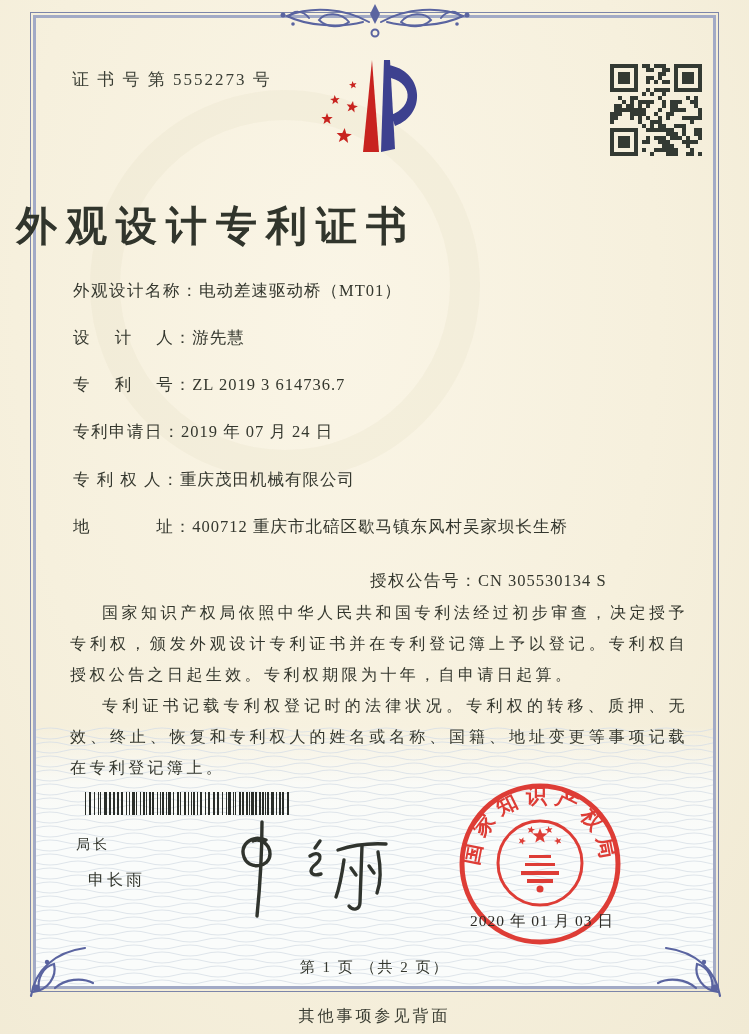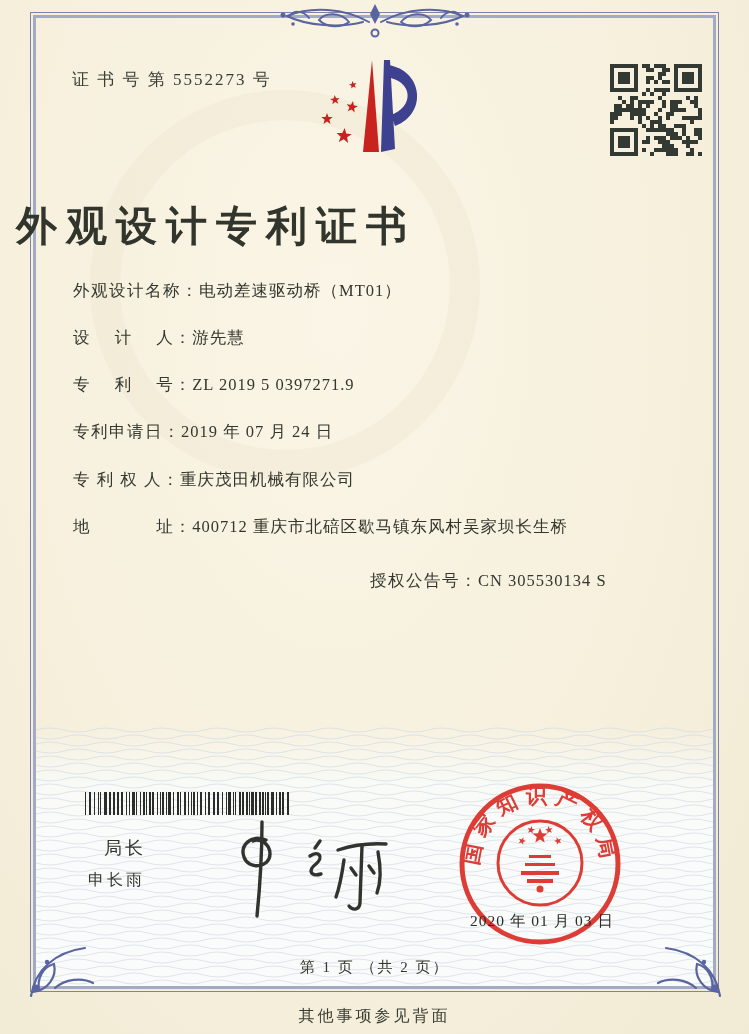--- a/index.html
+++ b/index.html
@@ -328,7 +328,7 @@
 
   <div class="row" style="top:280px"><span class="lab">外观设计名称：</span><span class="val">电动差速驱动桥（MT01）</span></div>
   <div class="row" style="top:327px"><span class="lab">设　 计 　人：</span><span class="val">游先慧</span></div>
-  <div class="row" style="top:374px"><span class="lab">专 　利 　号：</span><span class="val">ZL 2019 5 0397271.9</span></div>
+  <div class="row" style="top:374px"><span class="lab">专 　利 　号：</span><span class="val">ZL 2019 3 614736.7</span></div>
   <div class="row" style="top:421px"><span class="lab">专利申请日：</span><span class="val">2019 年 07 月 24 日</span></div>
   <div class="row" style="top:469px"><span class="lab">专 利 权 人：</span><span class="val">重庆茂田机械有限公司</span></div>
   <div class="row" style="top:516px"><span class="lab">地　 　　 址：</span><span class="val">400712 重庆市北碚区歇马镇东风村吴家坝长生桥</span></div>

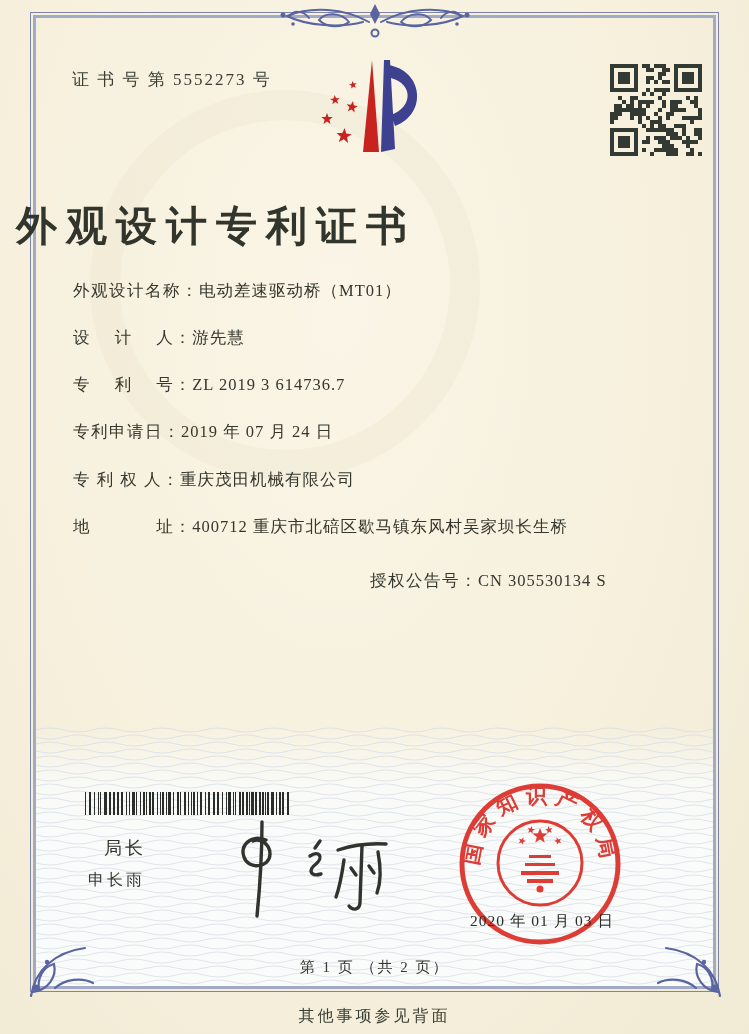--- a/index.html
+++ b/index.html
@@ -336,6 +336,10 @@
     <span class="col2"><span class="lab">授权公告号：</span><span class="val">CN 305530134 S</span></span>
   </div>
 
+  <div class="paras">
+    <p>国家知识产权局依照中华人民共和国专利法经过初步审查，决定授予专利权，颁发外观设计专利证书并在专利登记簿上予以登记。专利权自授权公告之日起生效。专利权期限为十年，自申请日起算。</p>
+    <p>专利证书记载专利权登记时的法律状况。专利权的转移、质押、无效、终止、恢复和专利权人的姓名或名称、国籍、地址变更等事项记载在专利登记簿上。</p>
+  </div>
 
   <svg id="barcode" class="barcode" width="205" height="23">
       <rect x="0" y="0" width="1" height="23" fill="#2a2e2a"></rect>

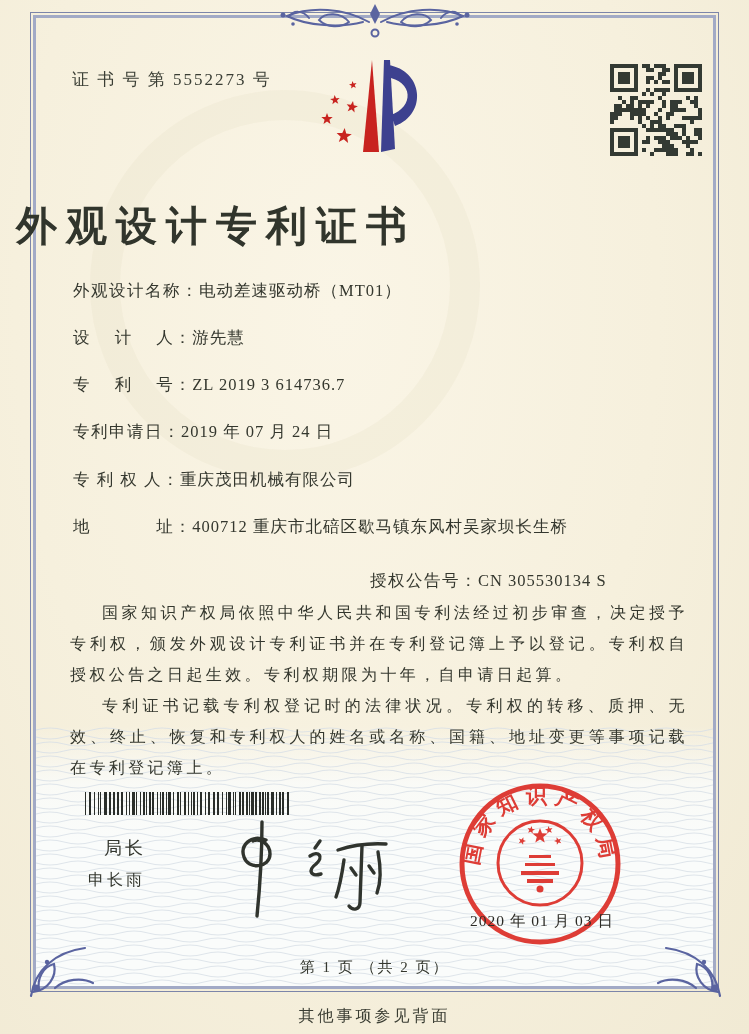--- a/index.html
+++ b/index.html
@@ -33,7 +33,7 @@
   .paras p{margin:0;font-size:16px;line-height:31px;letter-spacing:3.4px;
            text-indent:2em;text-align:justify;}
   .barcode{position:absolute;left:85px;top:792px;}
-  .director-title{position:absolute;left:104px;top:836px;font-size:18px;letter-spacing:3px;color:#33362e;}
+  .director-title{position:absolute;left:76px;top:836px;font-size:14px;letter-spacing:3px;color:#33362e;}
   .director-name{position:absolute;left:88px;top:870px;font-size:16px;letter-spacing:3px;color:#33362e;}
   .signature{position:absolute;left:210px;top:816px;}
   .seal{position:absolute;left:455px;top:779px;opacity:.93;}

